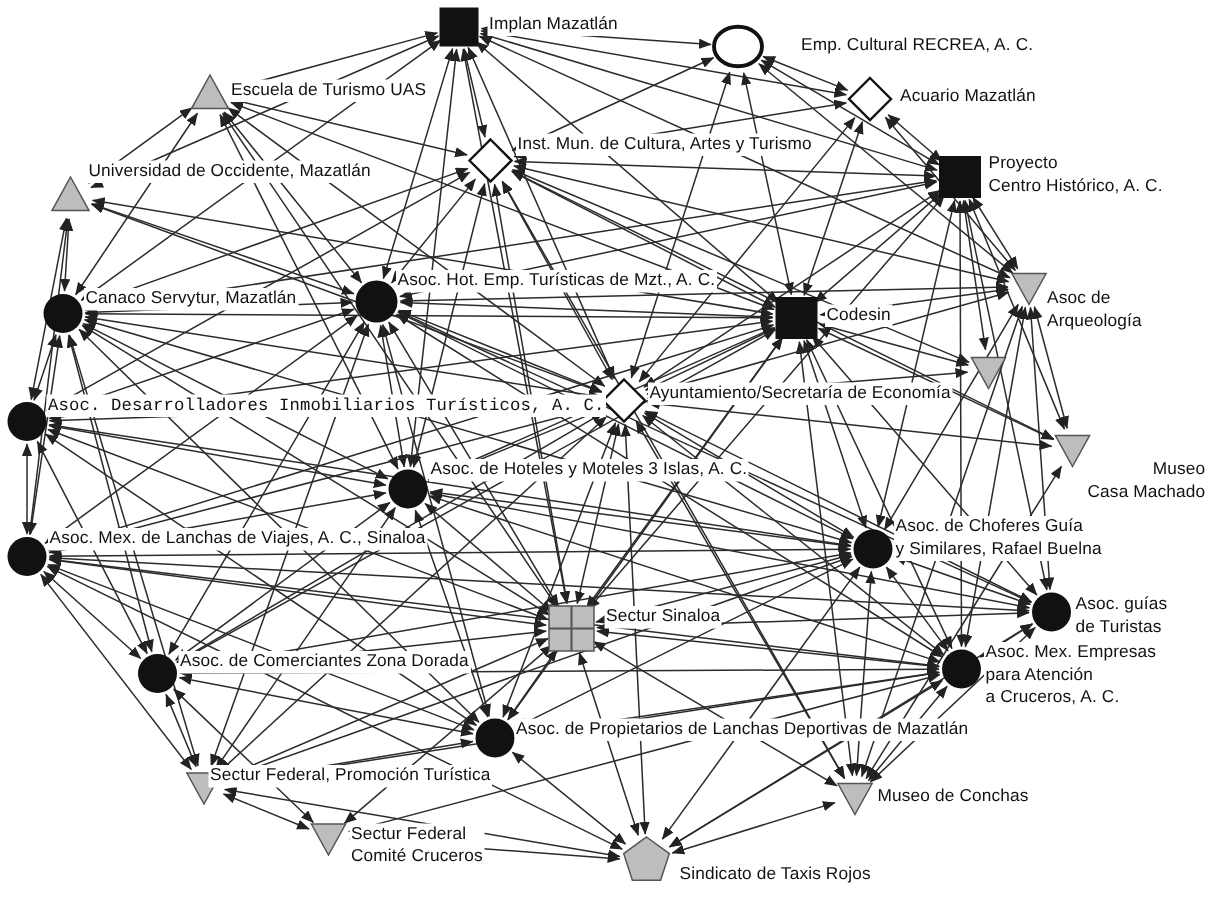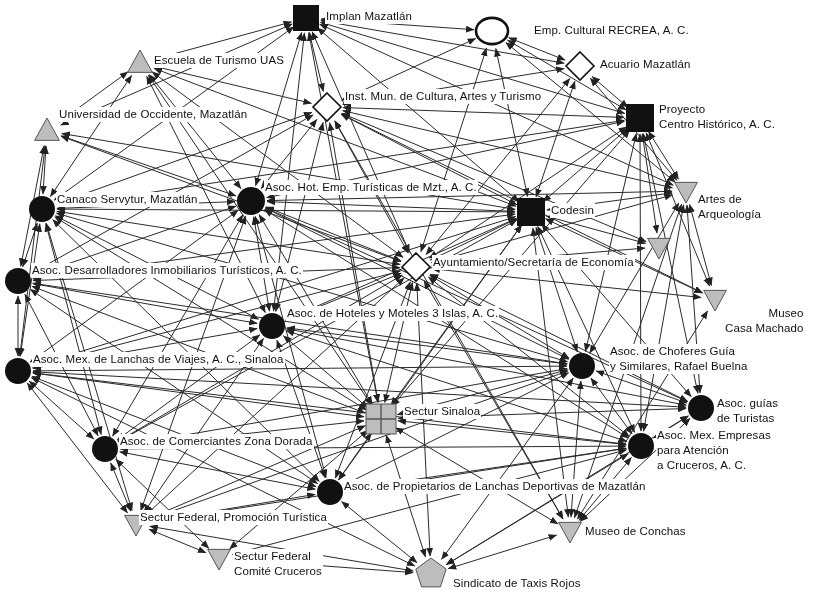--- a/index.html
+++ b/index.html
@@ -295,7 +295,7 @@
       <div class="nlabel" style="left: 56px; top: 192px;">Canaco Servytur, Mazatlán</div>
       <div class="nlabel" style="left: 264px; top: 180px;">Asoc. Hot. Emp. Turísticas de Mzt., A. C.</div>
       <div class="nlabel" style="left: 550px; top: 203px;">Codesin</div>
-      <div class="nlabel" style="left: 697px; top: 192px;">Artes de
+      <div class="nlabel" style="left: 697px; top: 192px;">Asoc de
 Arqueología</div>
       <div class="nlabel" style="left: 31px; top: 263px;">Asoc. Desarrolladores Inmobiliarios Turísticos, A. C.</div>
       <div class="nlabel" style="left: 432px; top: 255px;">Ayuntamiento/Secretaría de Economía</div>

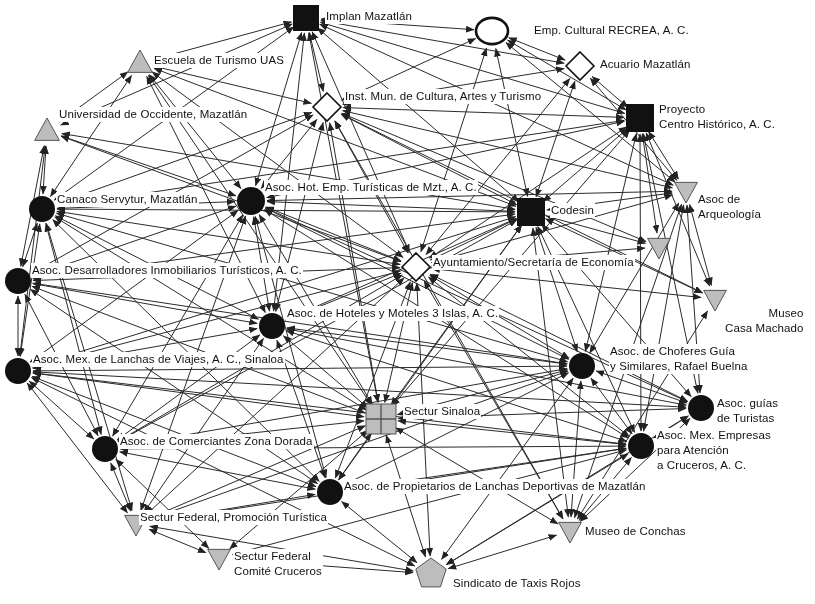--- a/index.html
+++ b/index.html
@@ -297,7 +297,7 @@
       <div class="nlabel" style="left: 550px; top: 203px;">Codesin</div>
       <div class="nlabel" style="left: 697px; top: 192px;">Asoc de
 Arqueología</div>
-      <div class="nlabel" style="left: 31px; top: 263px;">Asoc. Desarrolladores Inmobiliarios Turísticos, A. C.</div>
+      <div class="nlabel" style="left: 31px; top: 263px; font-family: Liberation Mono, monospace;">Asoc. Desarrolladores Inmobiliarios Turísticos, A. C.</div>
       <div class="nlabel" style="left: 432px; top: 255px;">Ayuntamiento/Secretaría de Economía</div>
       <div class="nlabel" style="left: 724px; top: 306px; text-align: right;">Museo
 Casa Machado</div>

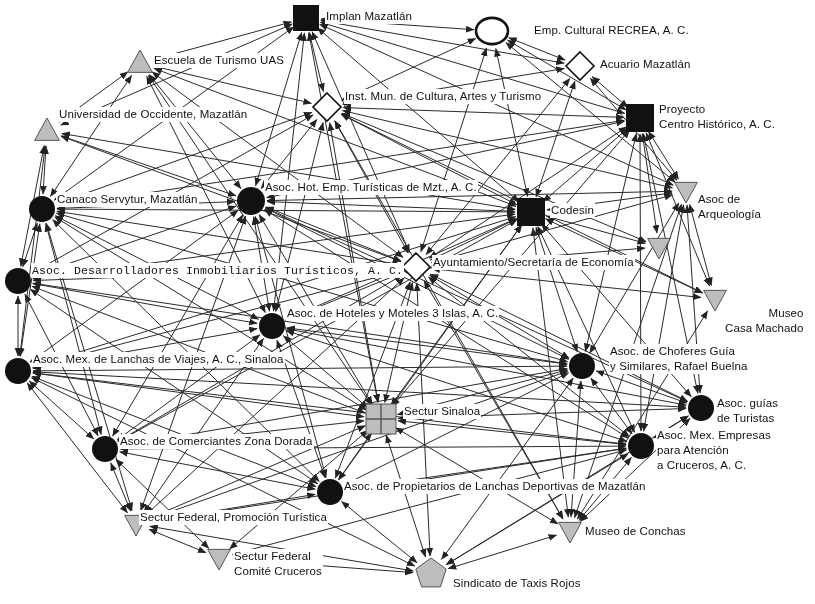--- a/index.html
+++ b/index.html
@@ -303,7 +303,7 @@
 Casa Machado</div>
       <div class="nlabel" style="left: 286px; top: 306px;">Asoc. de Hoteles y Moteles 3 Islas, A. C.</div>
       <div class="nlabel" style="left: 32px; top: 352px;">Asoc. Mex. de Lanchas de Viajes, A. C., Sinaloa</div>
-      <div class="nlabel" style="left: 596px; top: 344px; margin-left: 13px;">Asoc. de Choferes Guía
+      <div class="nlabel" style="left: 596px; top: 344px;">Asoc. de Choferes Guía
 y Similares, Rafael Buelna</div>
       <div class="nlabel" style="left: 403px; top: 404px;">Sectur Sinaloa</div>
       <div class="nlabel" style="left: 716px; top: 396px;">Asoc. guías

